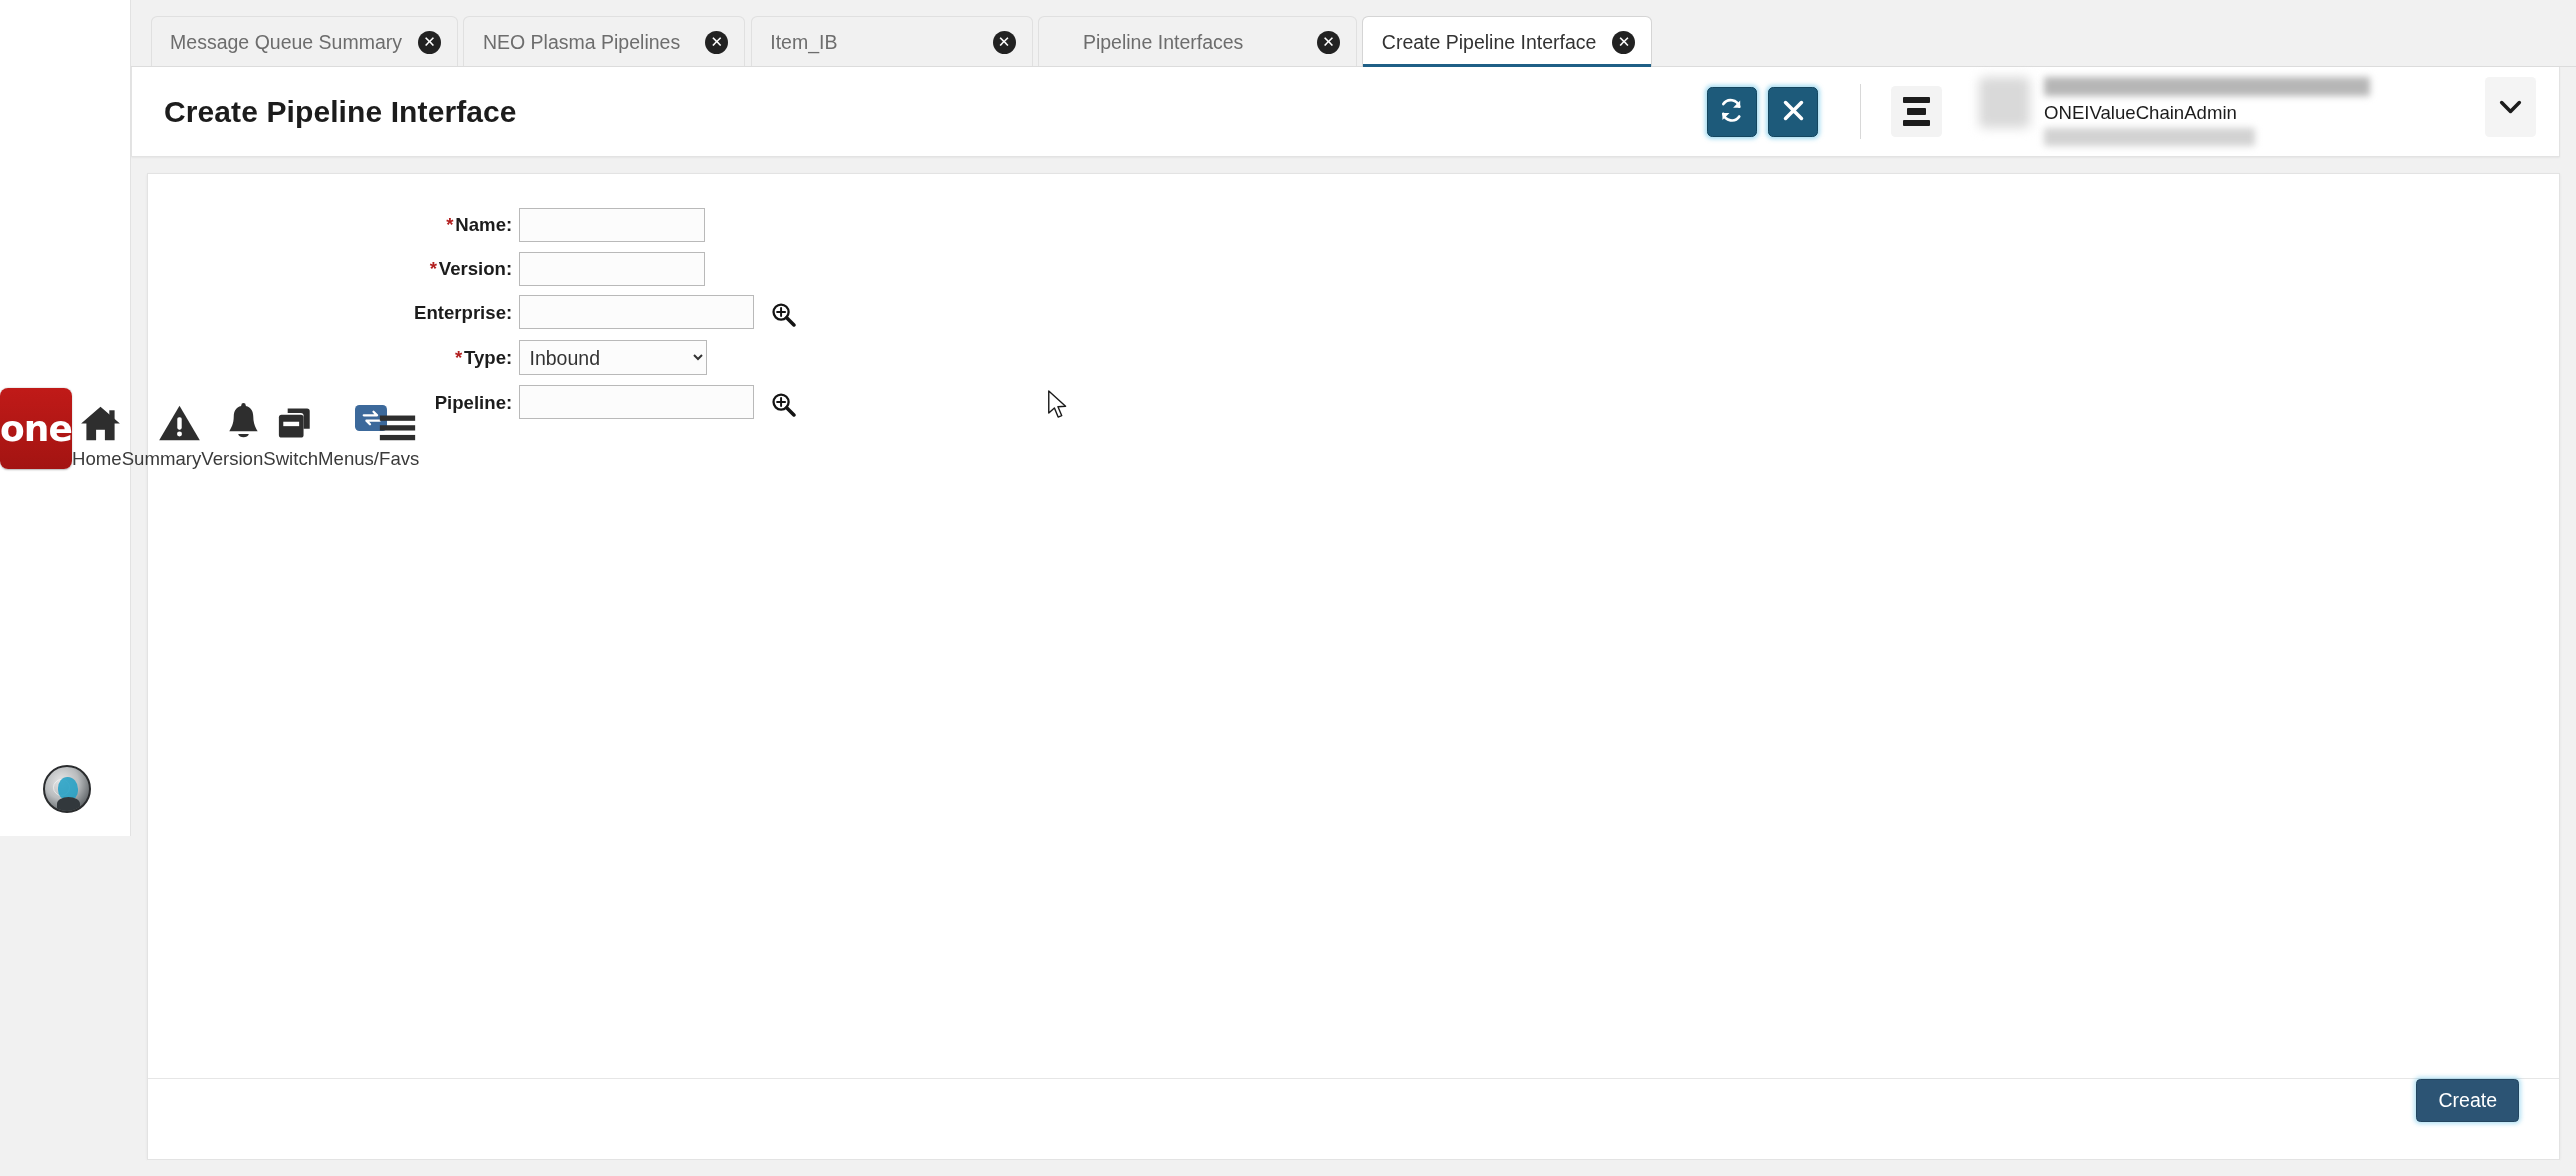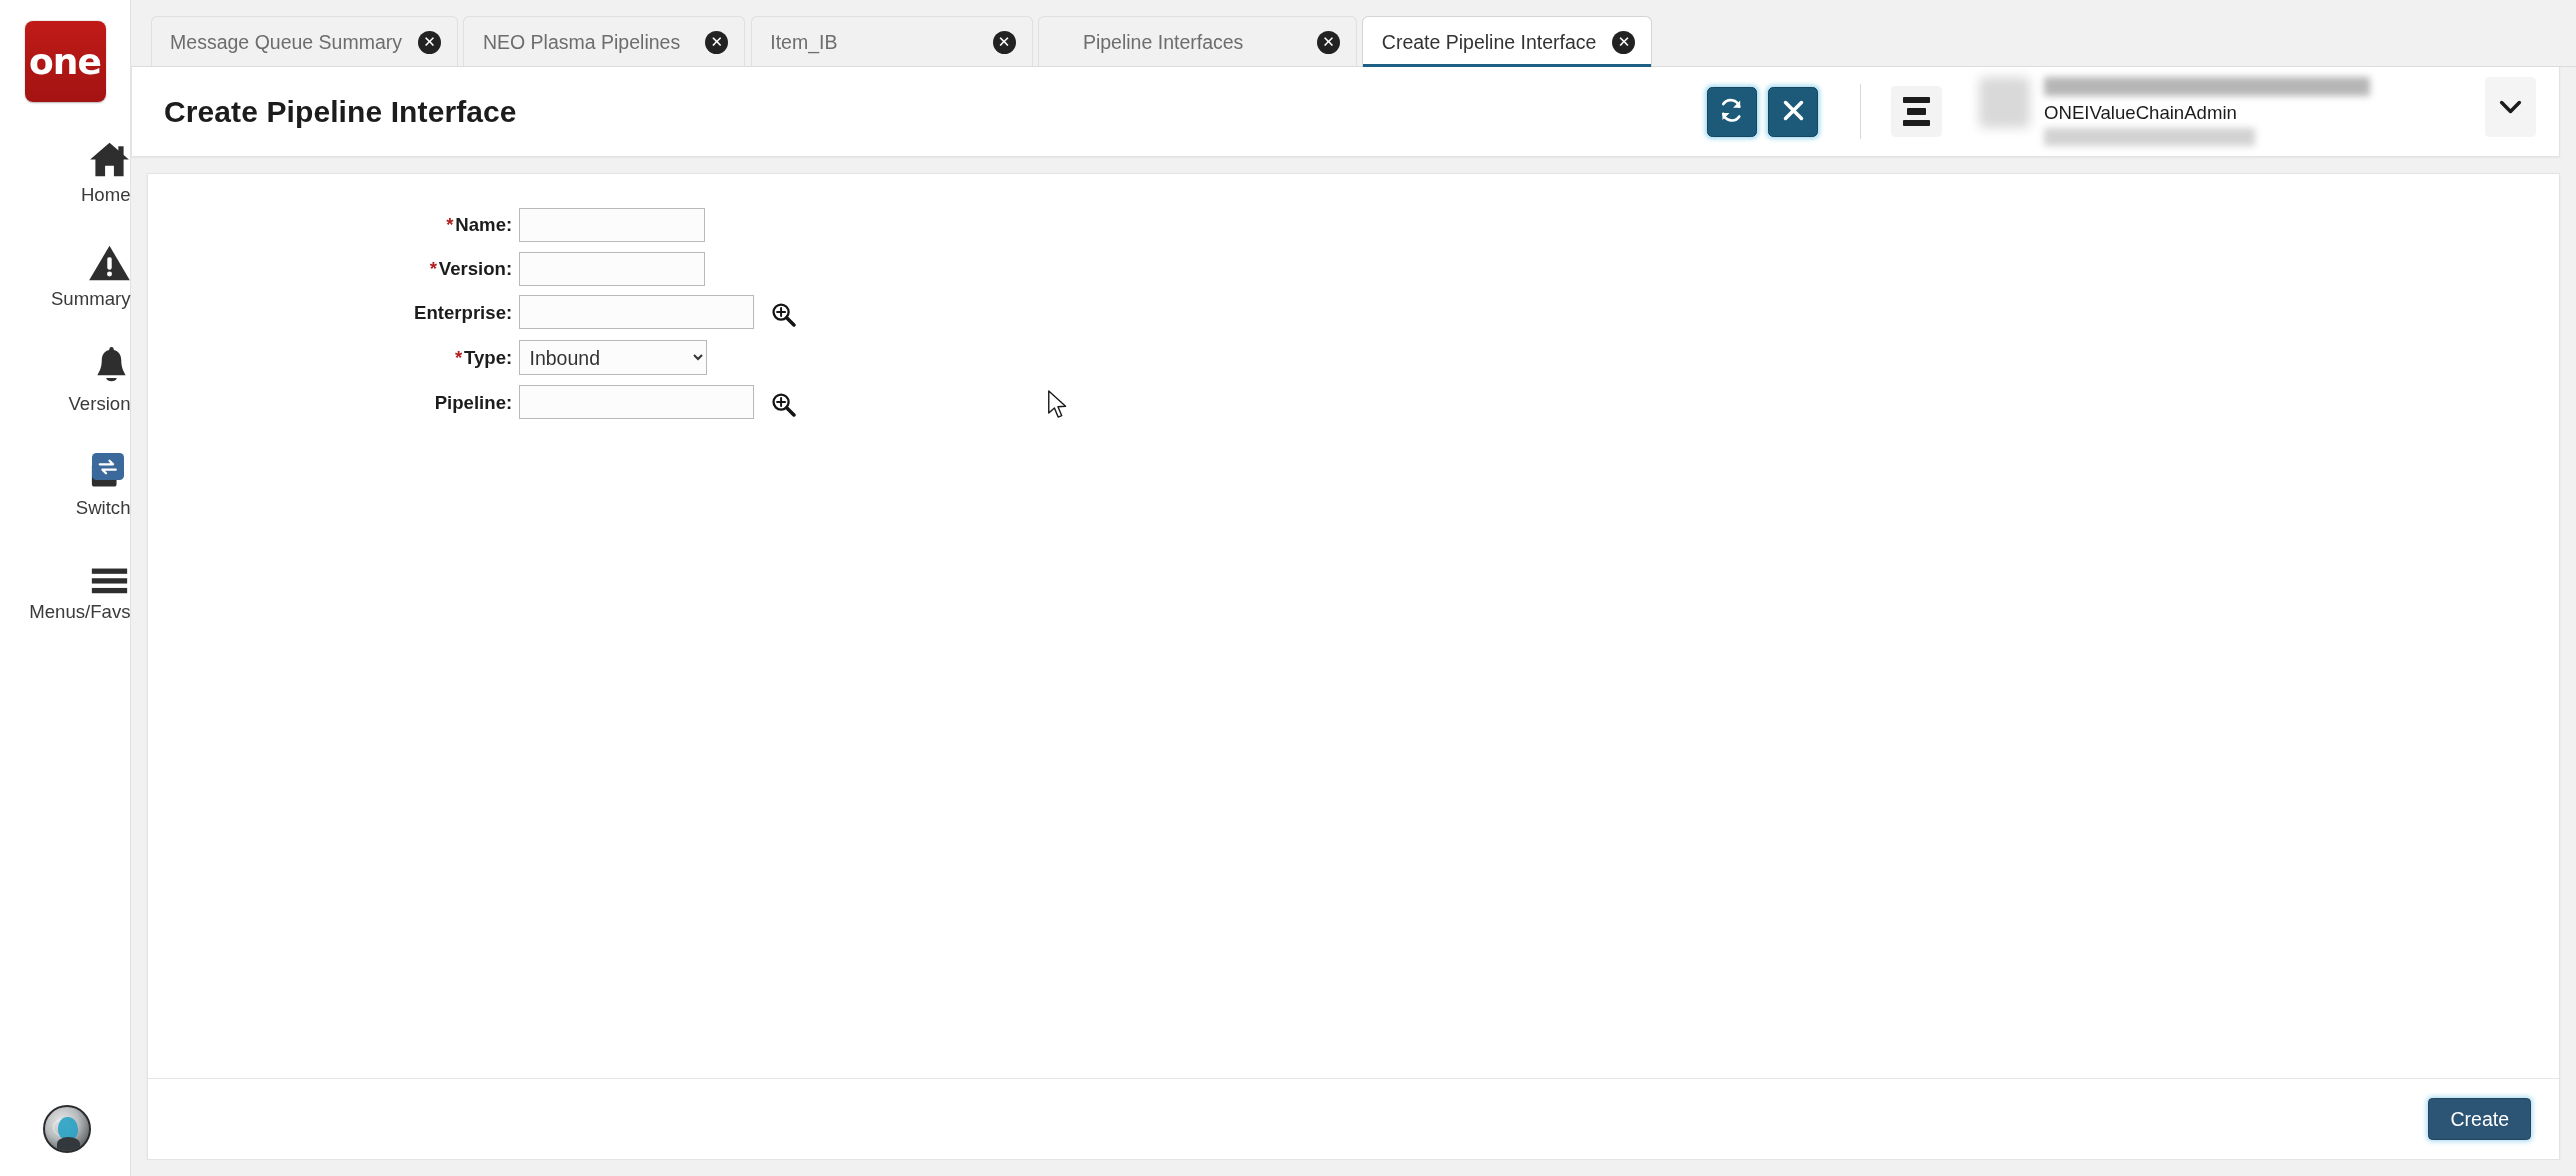--- a/index.html
+++ b/index.html
@@ -21,11 +21,10 @@
   
   .sidebar {
     width: 131px;
-    height: 1176px;
+    height: 836px;
     background: #ffffff;
     flex: 0 0 131px;
     display: flex;
-    flex-direction: column;
     align-items: center;
     position: relative;
     border-right: 0.9px solid #e2e2e2;

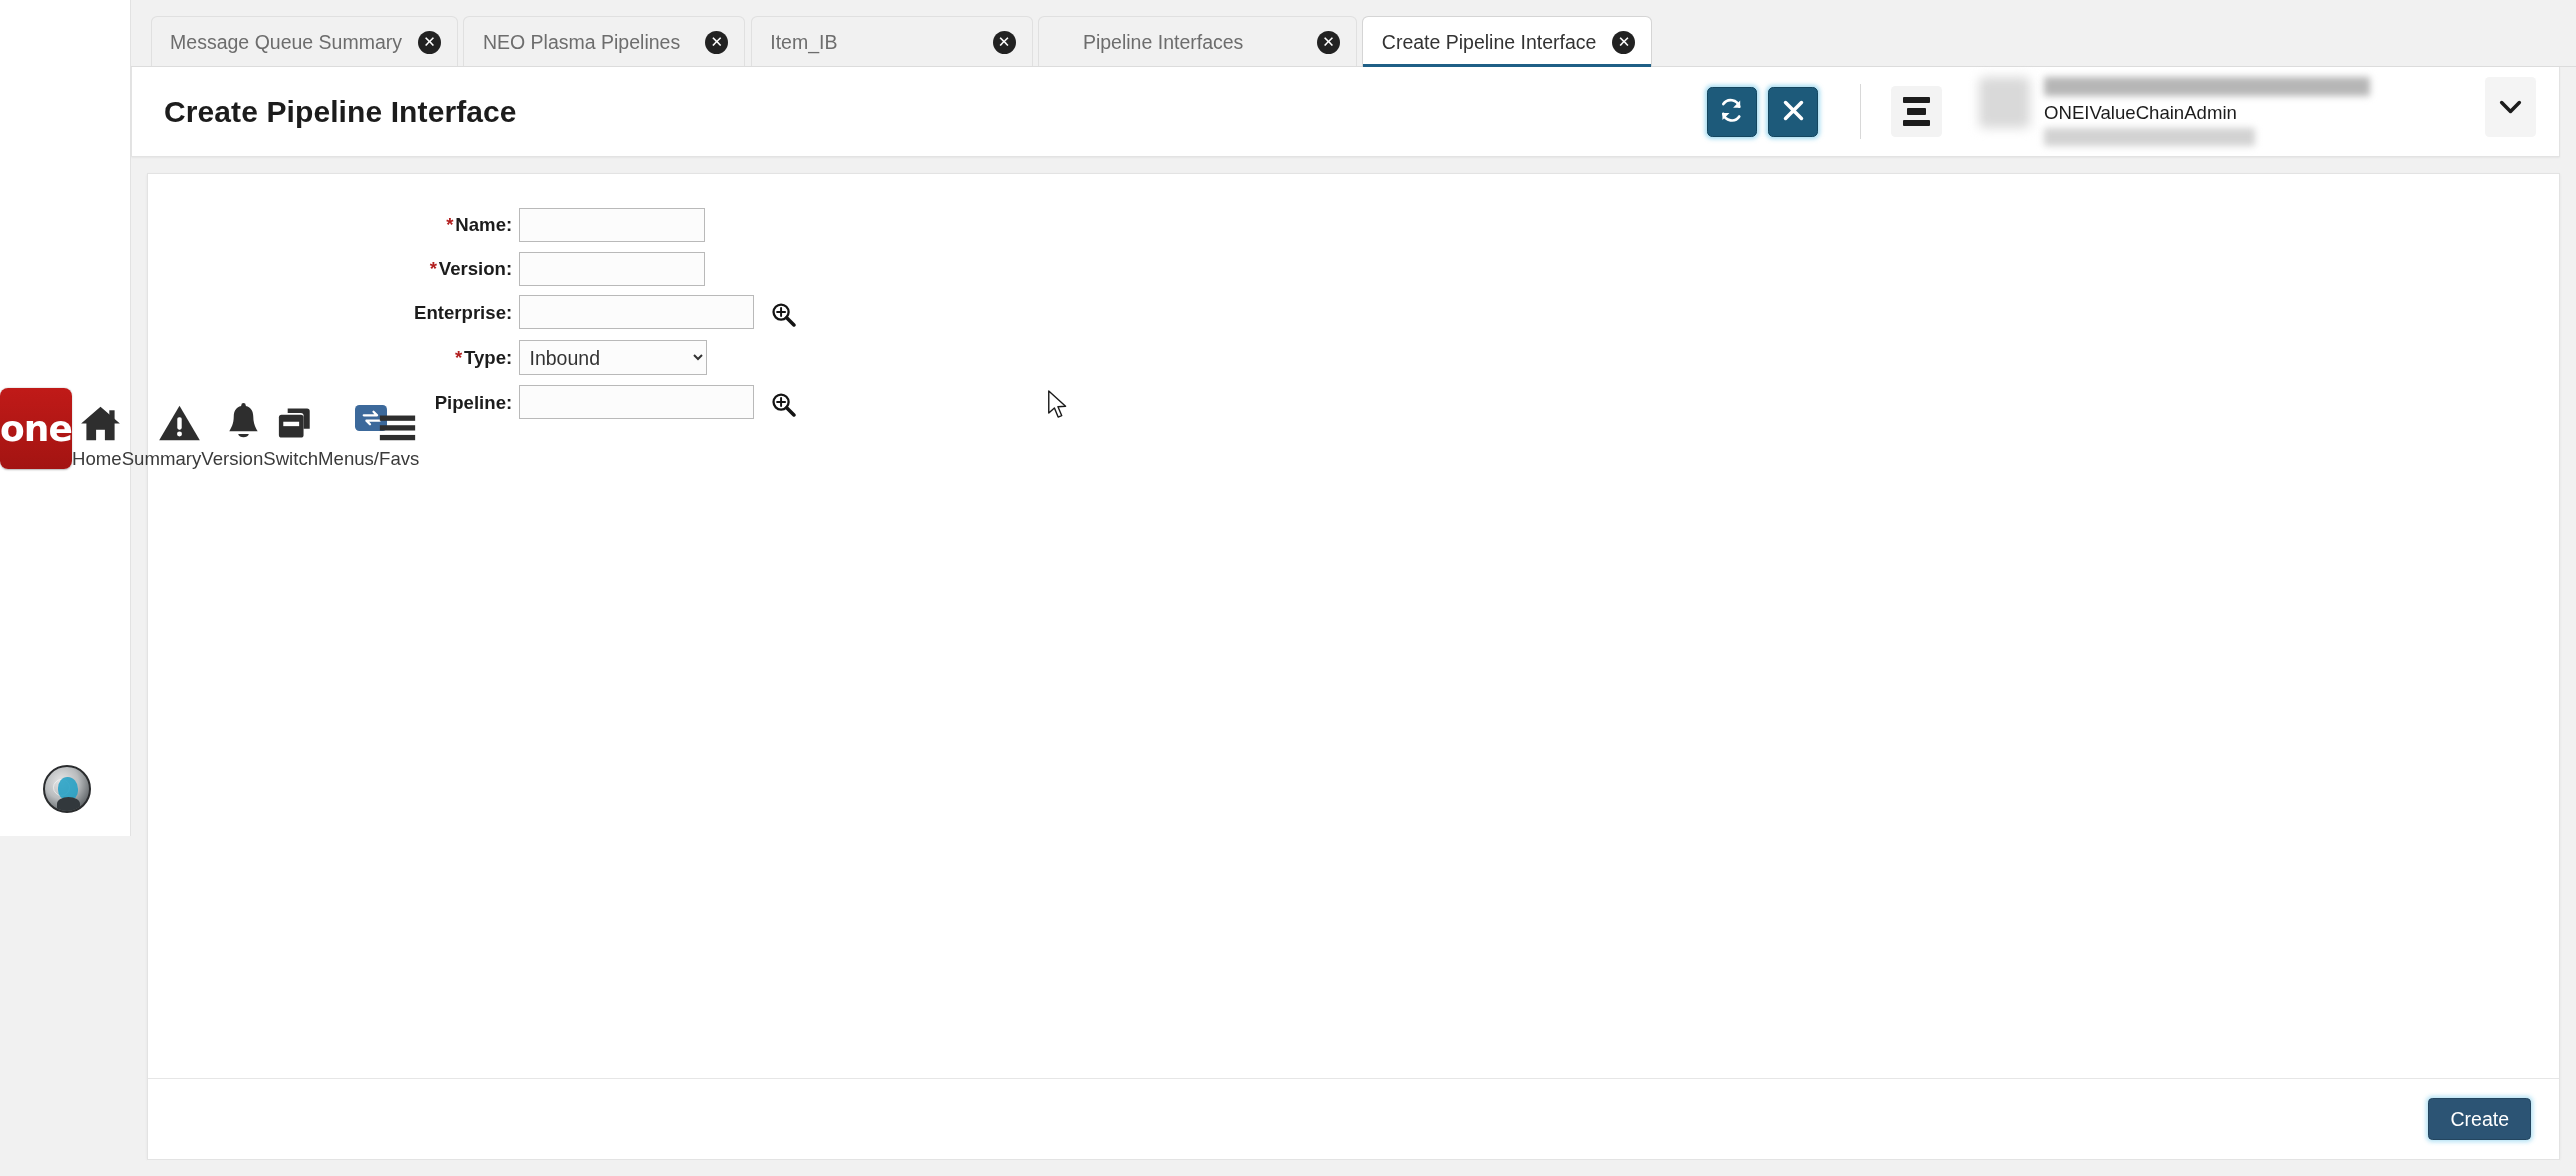--- a/index.html
+++ b/index.html
@@ -357,9 +357,9 @@
     height: 81px;
     border-top: 0.9px solid #e6e6e6;
     display: flex;
-    align-items: center;
+    align-items: flex-start;
     justify-content: flex-end;
-    padding-right: 28px;
+    padding-right: 40px;
     flex: 0 0 81px;
     background: #ffffff;
   }

